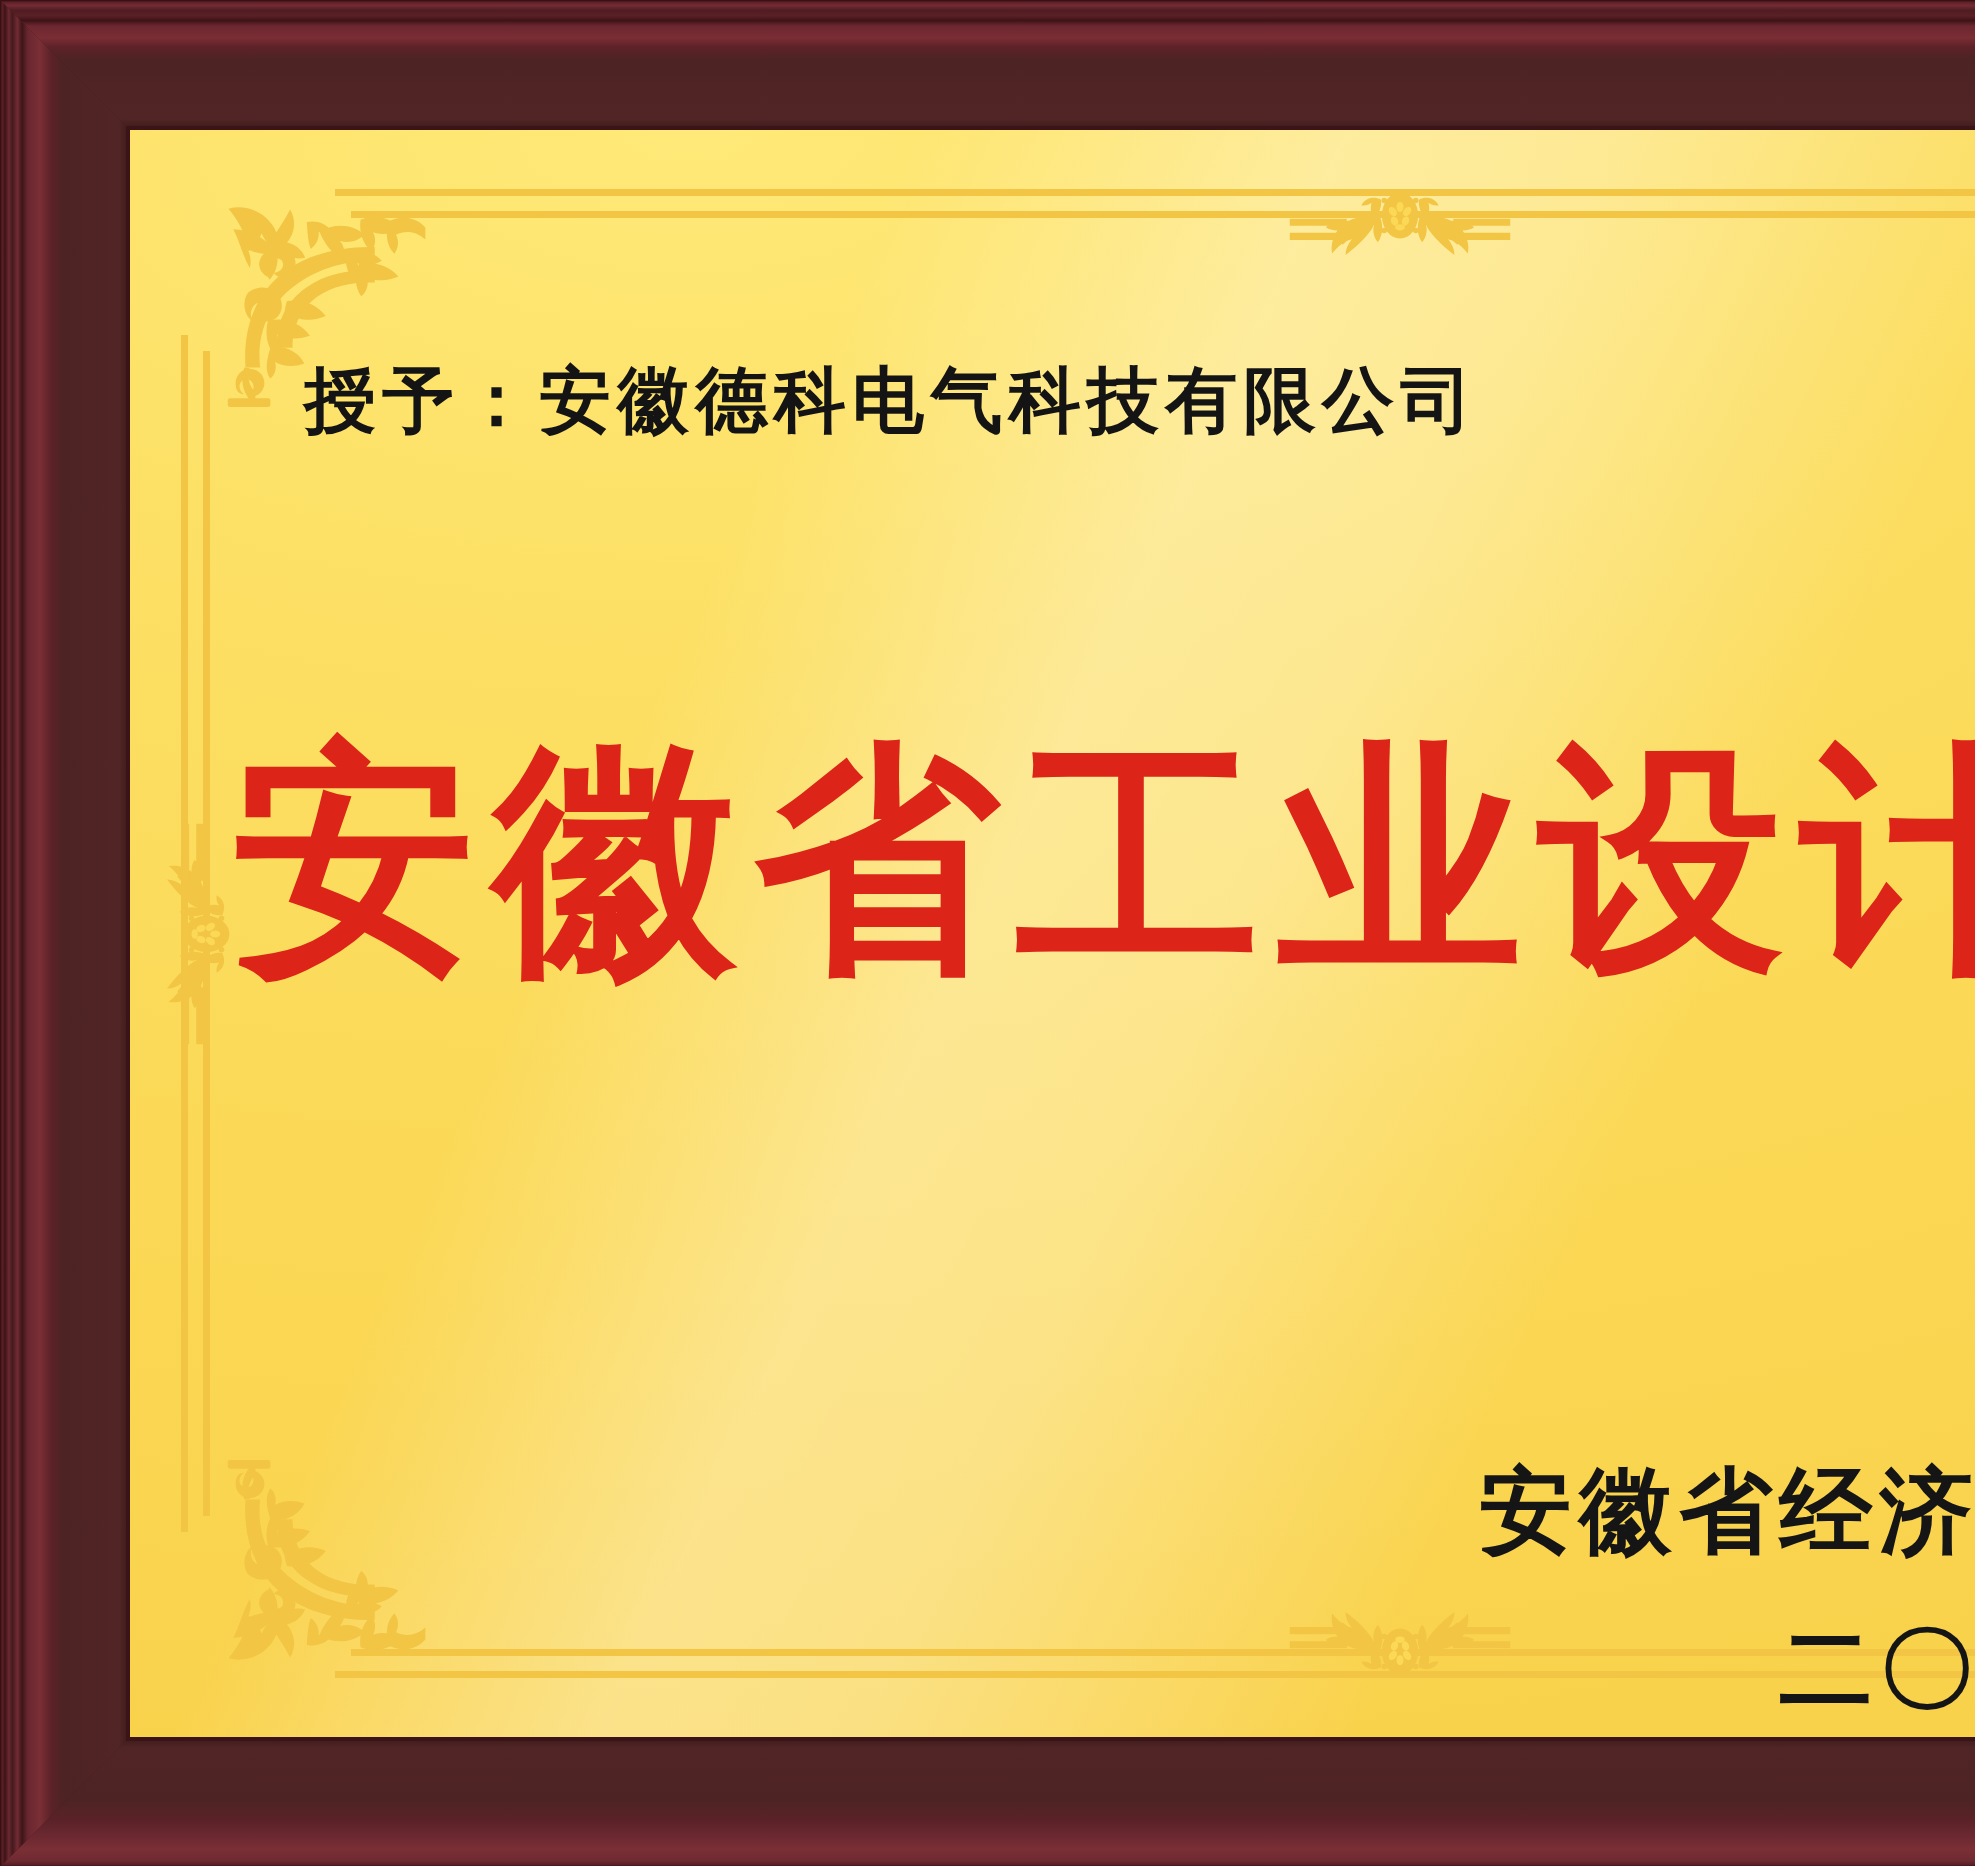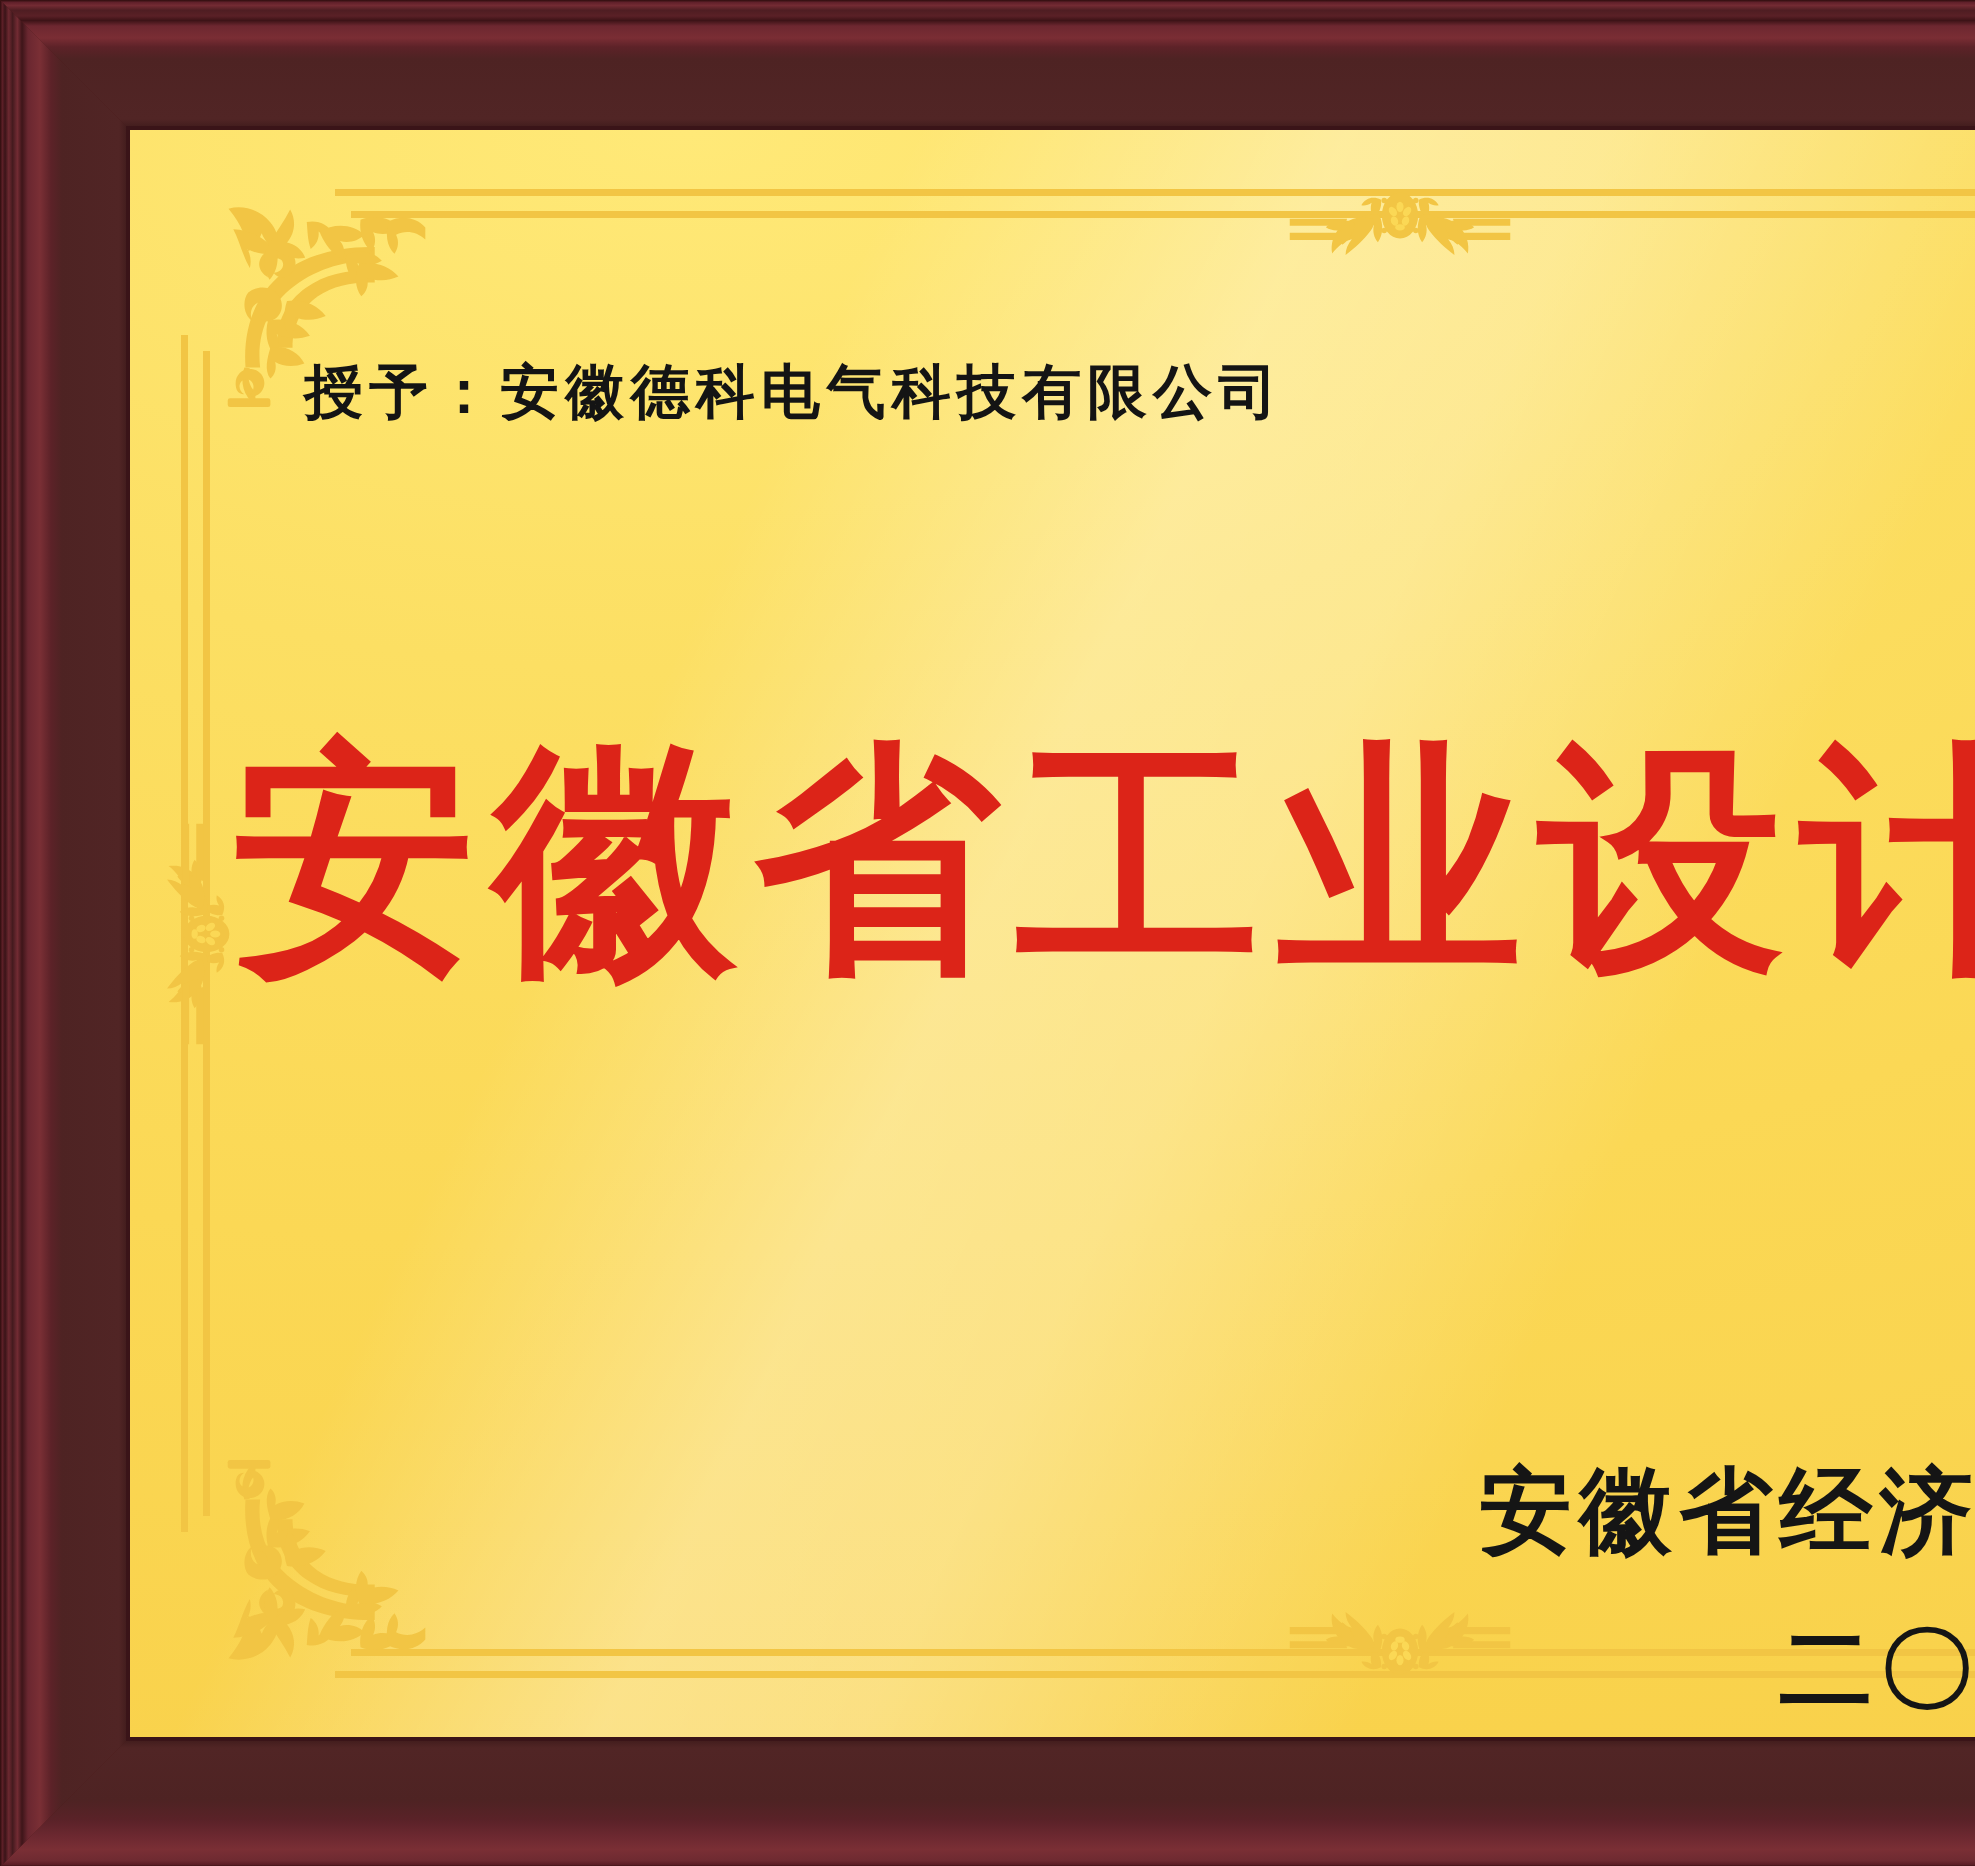--- a/index.html
+++ b/index.html
@@ -89,7 +89,7 @@
 
   .awardee{
     left:174px;top:223px;
-    font-size:59px;
+    font-size:72px;
     font-weight:700;
     color:#141414;
     letter-spacing:6.3px;

